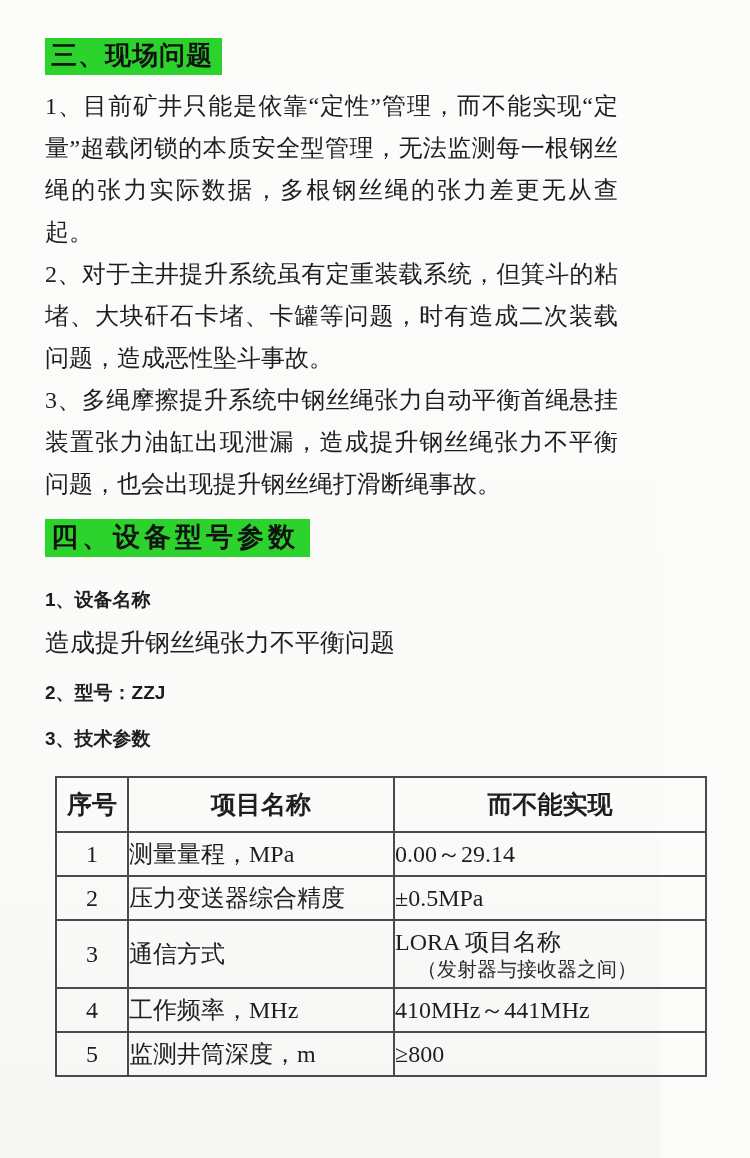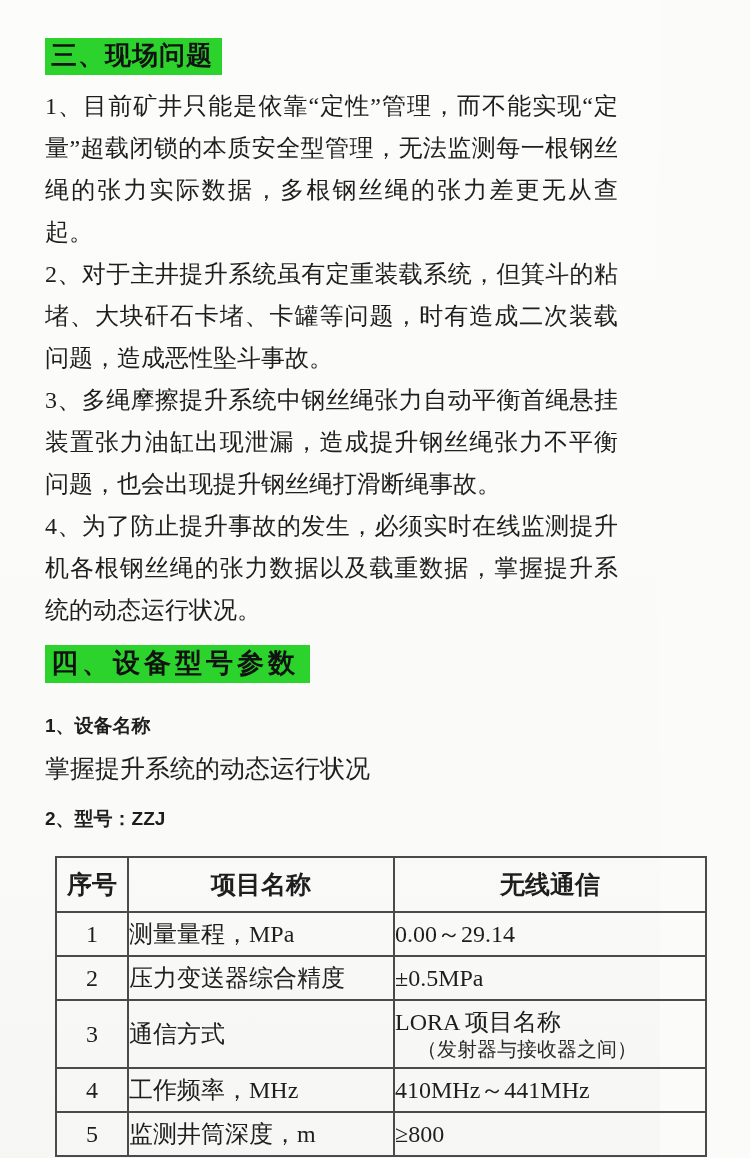--- a/index.html
+++ b/index.html
@@ -104,7 +104,6 @@
     <p>1、目前矿井只能是依靠“定性”管理，而不能实现“定量”超载闭锁的本质安全型管理，无法监测每一根钢丝绳的张力实际数据，多根钢丝绳的张力差更无从查起。</p>
     <p>2、对于主井提升系统虽有定重装载系统，但箕斗的粘堵、大块矸石卡堵、卡罐等问题，时有造成二次装载问题，造成恶性坠斗事故。</p>
     <p>3、多绳摩擦提升系统中钢丝绳张力自动平衡首绳悬挂装置张力油缸出现泄漏，造成提升钢丝绳张力不平衡问题，也会出现提升钢丝绳打滑断绳事故。</p>
-    <p>4、为了防止提升事故的发生，必须实时在线监测提升机各根钢丝绳的张力数据以及载重数据，掌握提升系统的动态运行状况。</p>
   </div>
 
   <div class="sec4-head">

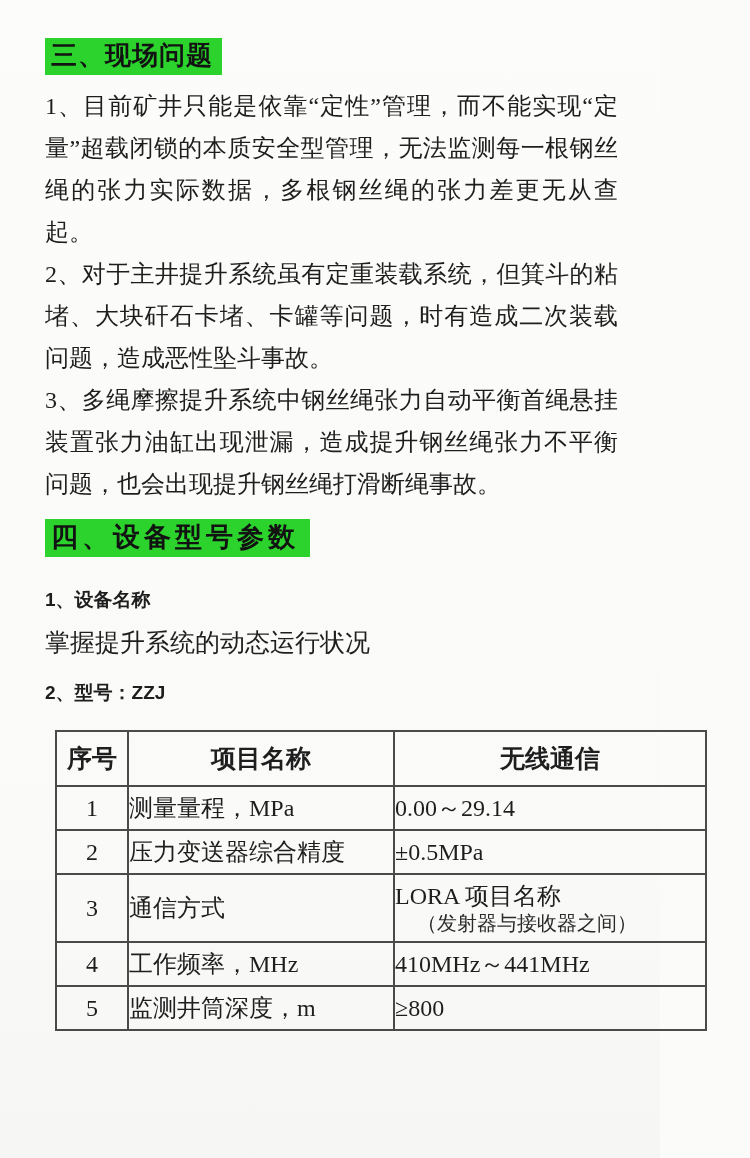--- a/index.html
+++ b/index.html
@@ -112,7 +112,7 @@
 
   <div class="subitem sub-1">1、设备名称</div>
 
-  <div class="device-name">掌握提升系统的动态运行状况</div>
+  <div class="device-name">造成提升钢丝绳张力不平衡问题</div>
 
   <div class="subitem sub-2">2、型号：ZZJ</div>
 

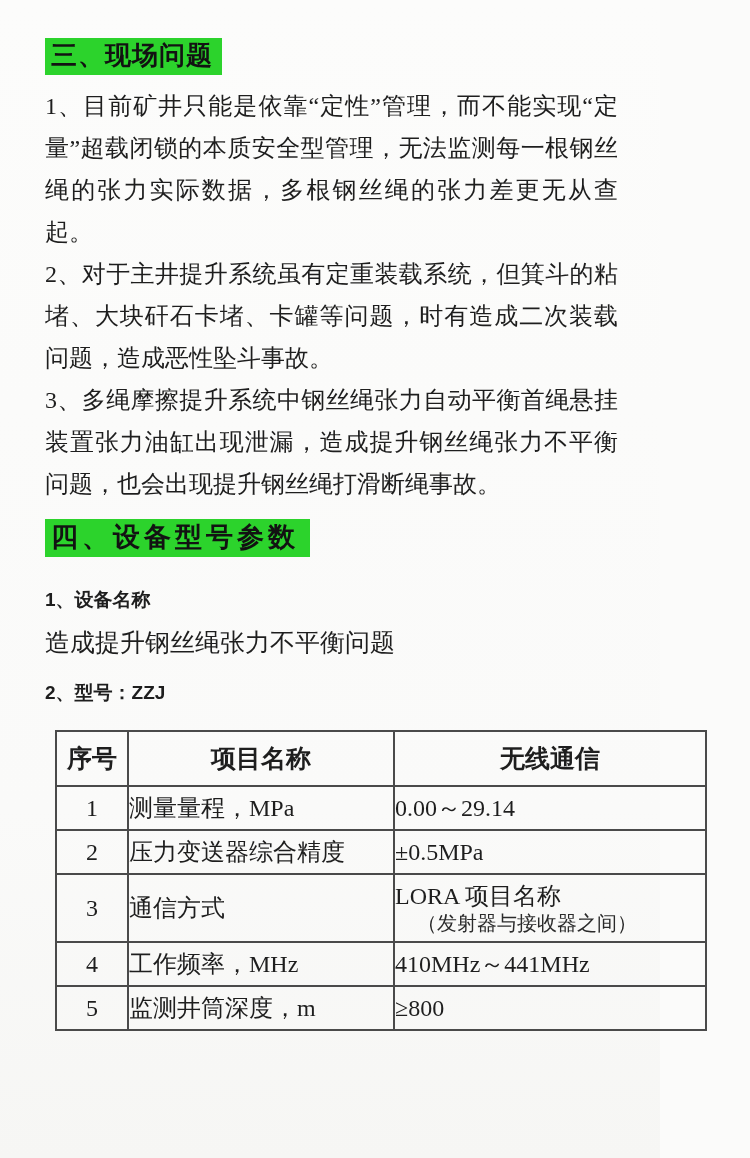--- a/index.html
+++ b/index.html
@@ -116,6 +116,7 @@
 
   <div class="subitem sub-2">2、型号：ZZJ</div>
 
+  <div class="subitem sub-3">3、技术参数</div>
 
   <table class="params">
     <colgroup>

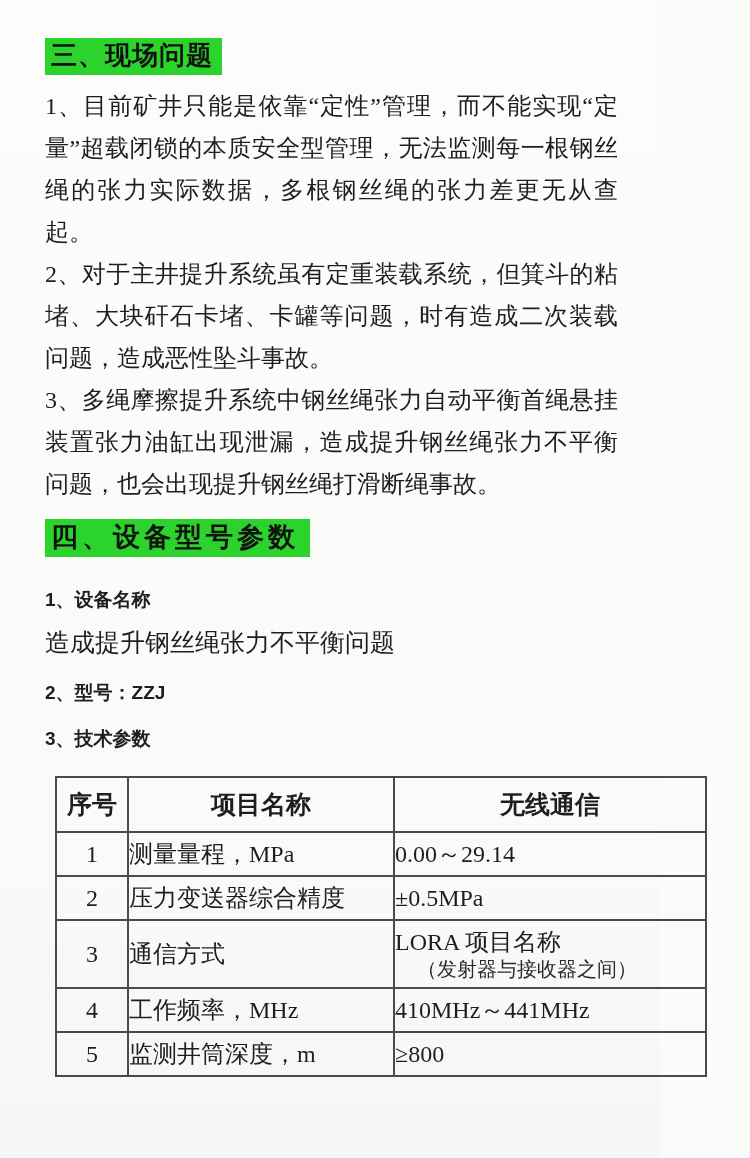--- a/index.html
+++ b/index.html
@@ -128,7 +128,7 @@
       <tr>
         <th>序号</th>
         <th>项目名称</th>
-        <th>无线通信</th>
+        <th>而不能实现</th>
       </tr>
     </thead>
     <tbody>

